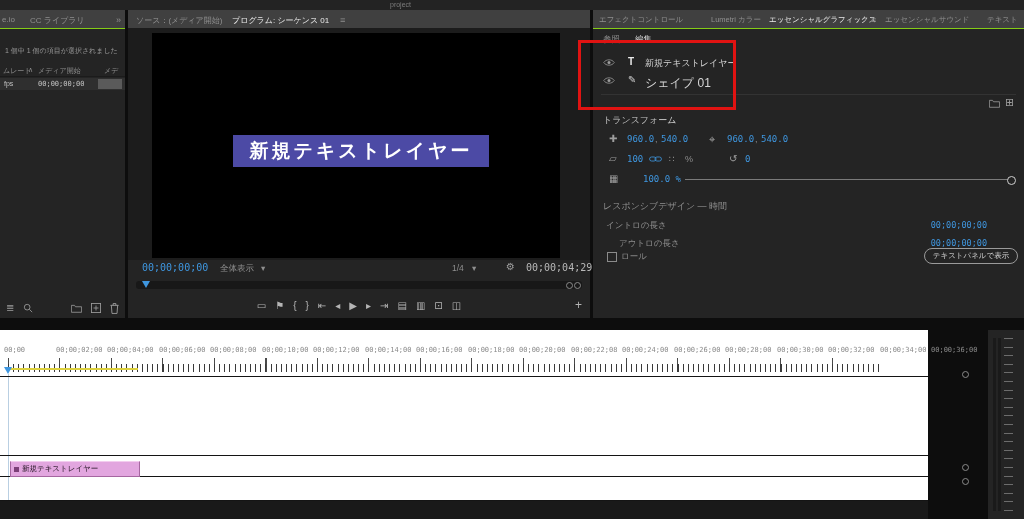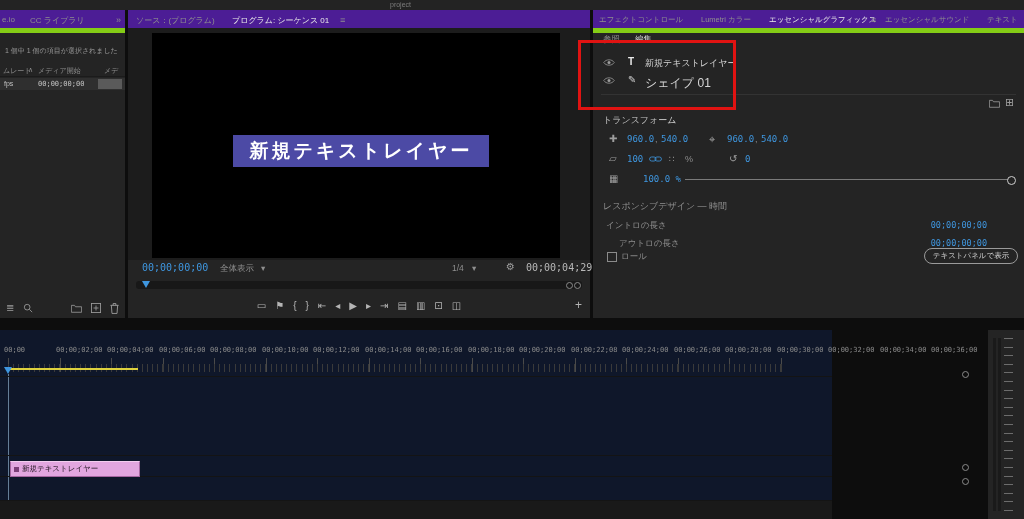--- a/index.html
+++ b/index.html
@@ -12,8 +12,8 @@
   .blue{color:#3f97e0;}
   .dim{color:#8f8f8f;}
   .bright{color:#e9e9e9;}
-  .tabbar{position:absolute;left:0;top:0;right:0;height:18px;background:#4c1d95;
-          border-bottom:5px solid #84cc16;font-size:8px;color:#8f8f8f;white-space:nowrap;}
+  .tabbar{position:absolute;left:0;top:0;right:0;height:18px;background:#404040;
+          border-bottom:1px solid #84cc16;font-size:8px;color:#8f8f8f;white-space:nowrap;}
   .tab{position:absolute;top:5px;}
   .icon{color:#9e9e9e;font-size:10px;line-height:10px;}
   .hline{position:absolute;height:1px;background:#141414;left:0;right:0;}

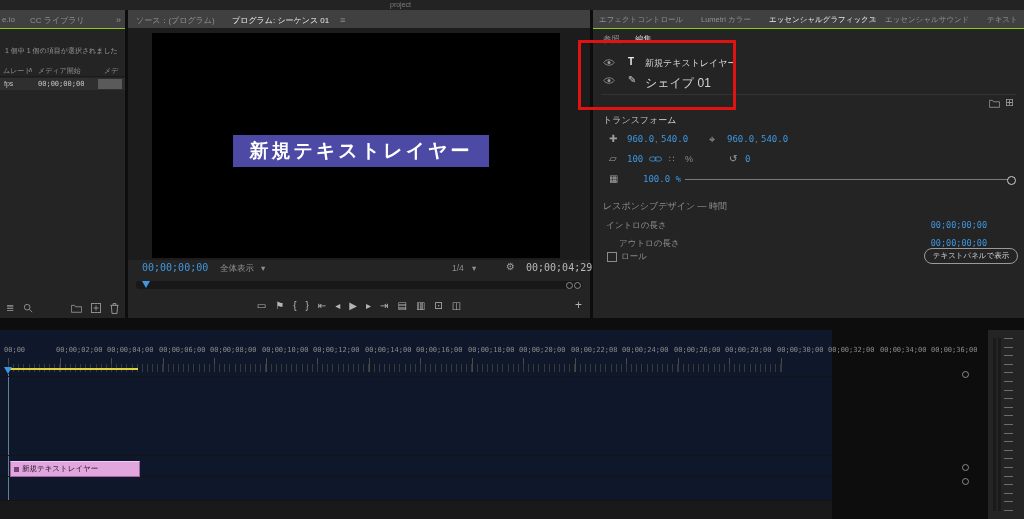--- a/index.html
+++ b/index.html
@@ -133,7 +133,7 @@
 
   <section class="panel" style="left:128px;top:10px;width:462px;height:308px">
     <div class="tabbar">
-      <span class="tab dim" style="left:8px">ソース：(プログラム)</span>
+      <span class="tab dim" style="left:8px">ソース：(メディア開始)</span>
       <span class="tab bright" style="left:104px">プログラム: シーケンス 01</span>
       <span class="tab dim" style="left:212px;font-size:9px">≡</span>
     </div>

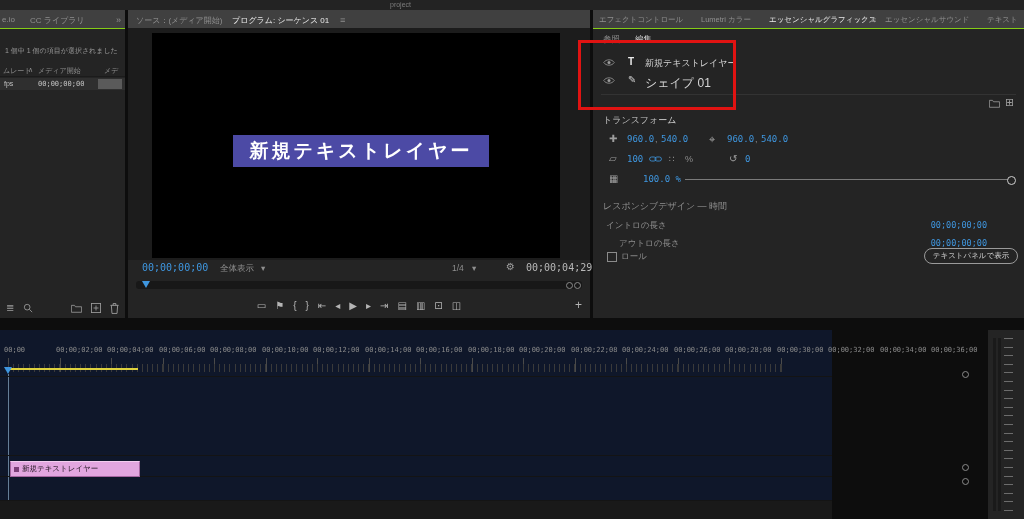--- a/index.html
+++ b/index.html
@@ -177,7 +177,7 @@
   <section class="panel" style="left:593px;top:10px;width:431px;height:308px">
     <div class="tabbar" style="font-size:7.5px">
       <span class="tab dim" style="left:6px">エフェクトコントロール</span>
-      <span class="tab dim" style="left:108px">Lumetri カラー</span>
+      <span class="tab dim" style="left:118px">Lumetri カラー</span>
       <span class="tab bright" style="left:176px">エッセンシャルグラフィックス</span>
       <span class="tab dim" style="left:278px;font-size:9px">≡</span>
       <span class="tab dim" style="left:292px">エッセンシャルサウンド</span>

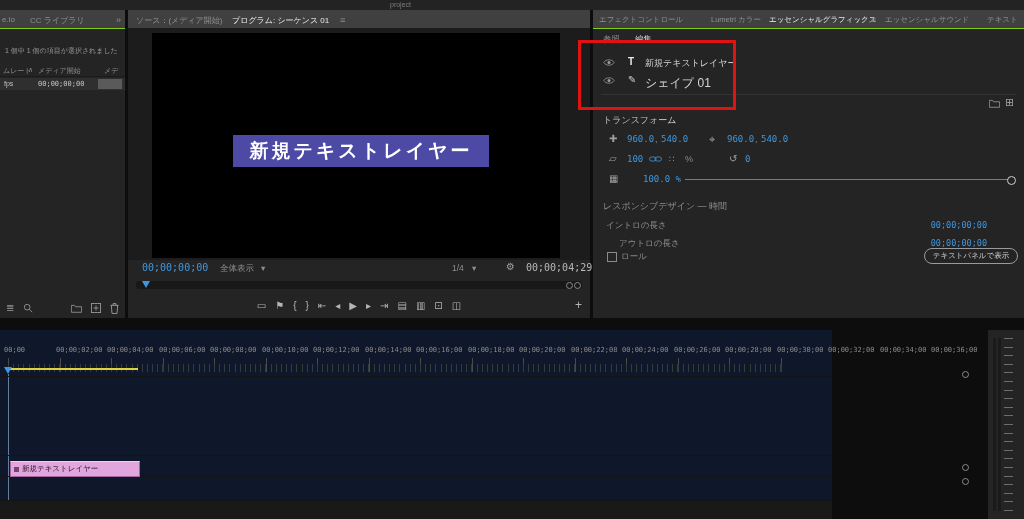--- a/index.html
+++ b/index.html
@@ -267,7 +267,7 @@
 
   <div class="annotation"></div>
 
-  <section class="panel" style="left:0;top:330px;width:832px;height:189px;background:#0f172a">
+  <section class="panel" style="left:0;top:330px;width:928px;height:189px;background:#ffffff">
 
     <span class="ruler-label mono" style="left:4px">00;00</span>
     <span class="ruler-label mono" style="left:56px">00;00;02;00</span>

